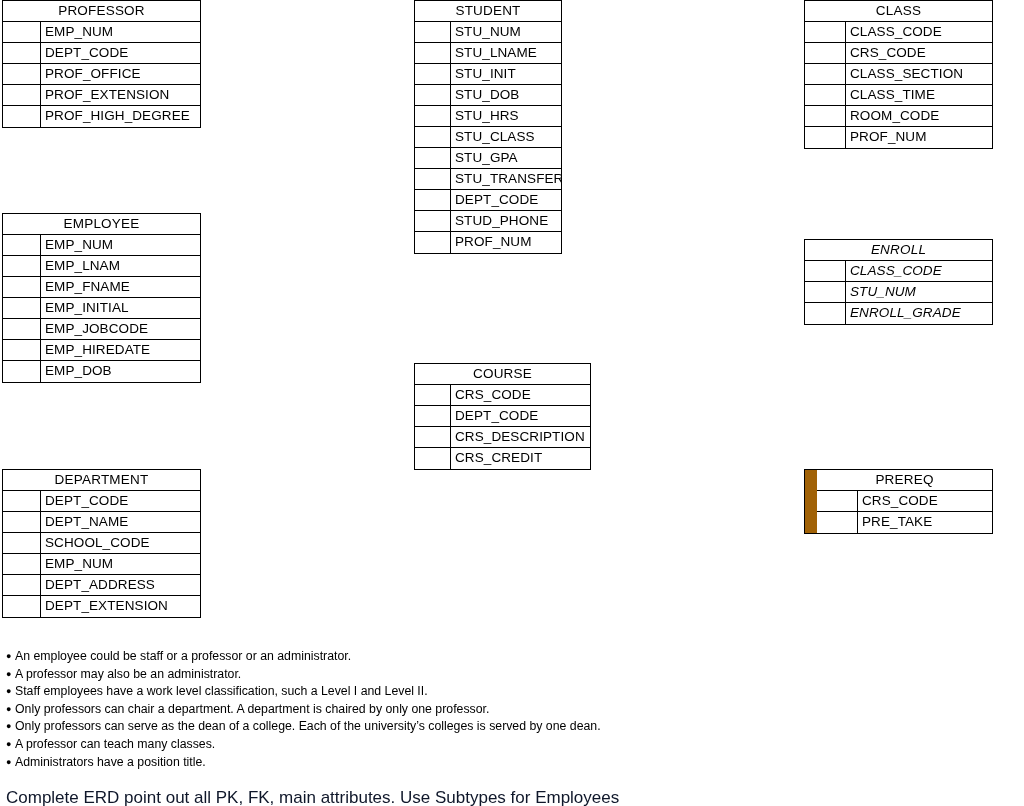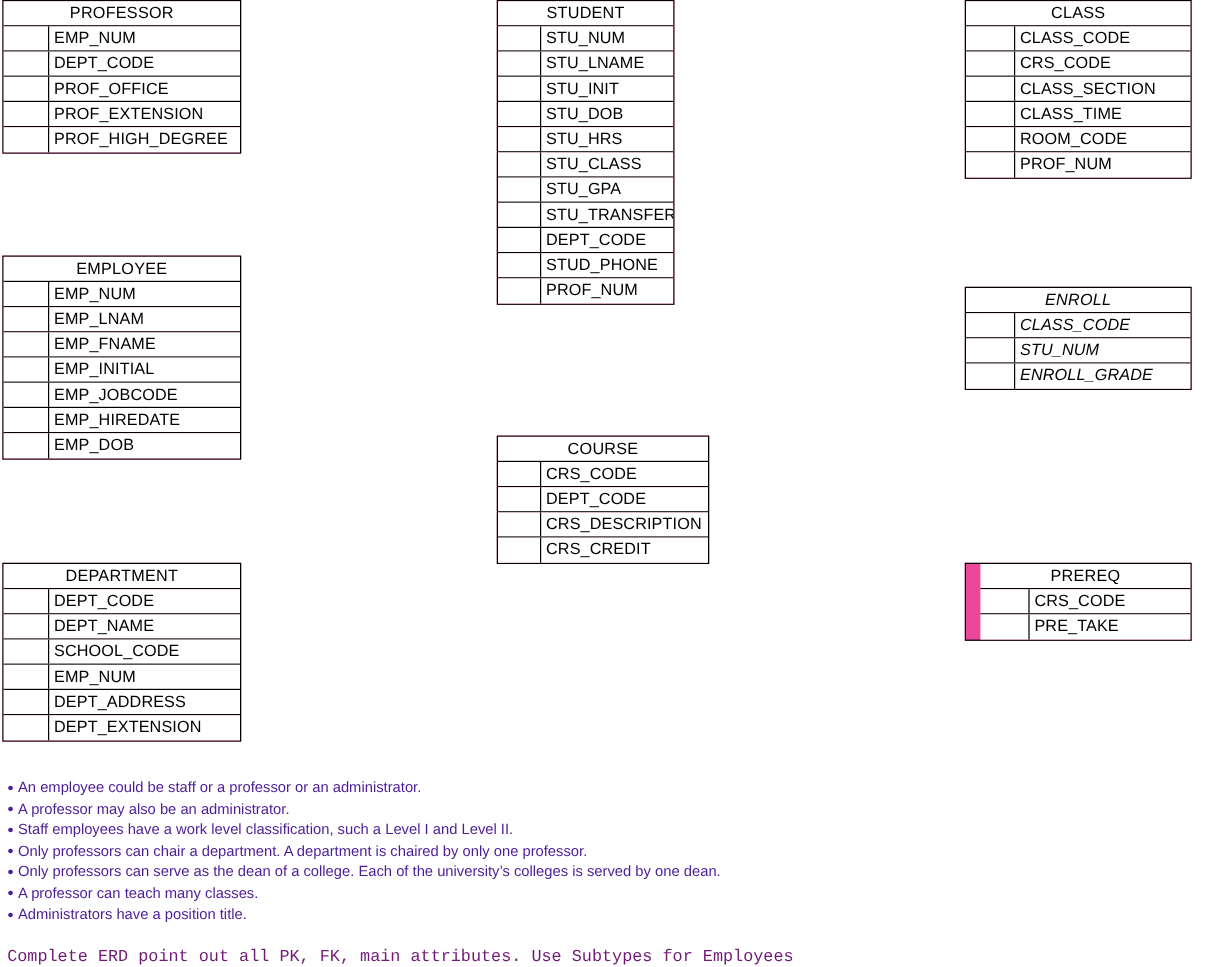--- a/index.html
+++ b/index.html
@@ -23,7 +23,7 @@
     position: absolute;
     box-sizing: border-box;
     border: 1px solid #000000;
-    background: #ec4899;
+    background: #a16207;
   }
   .entity-header {
     box-sizing: border-box;

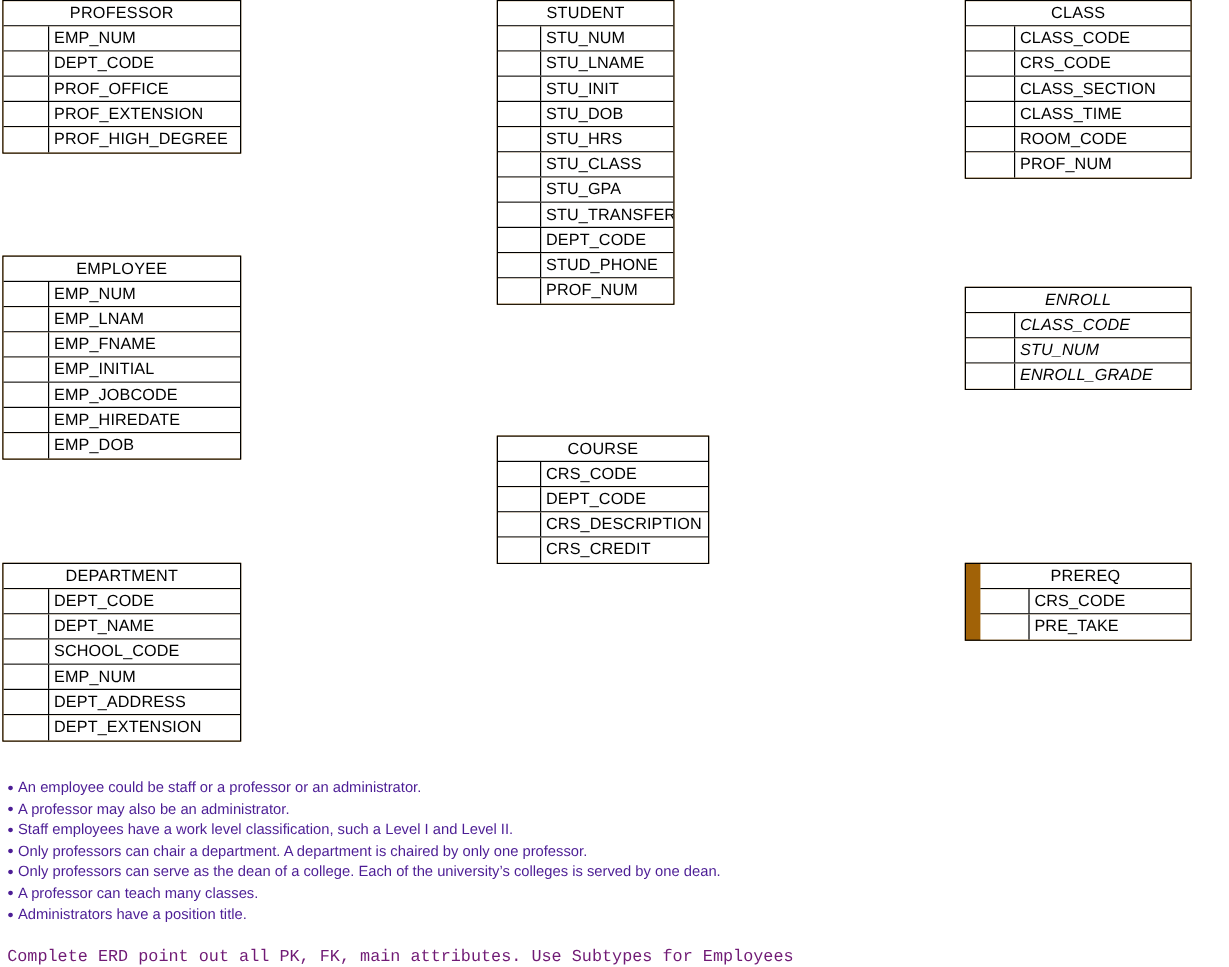--- a/index.html
+++ b/index.html
@@ -85,7 +85,7 @@
     font-size: 12.3px;
     line-height: 17.6px;
     white-space: nowrap;
-    color: #4c1d95;
+    color: #000000;
   }
   .note-bullet {
     display: inline-block;

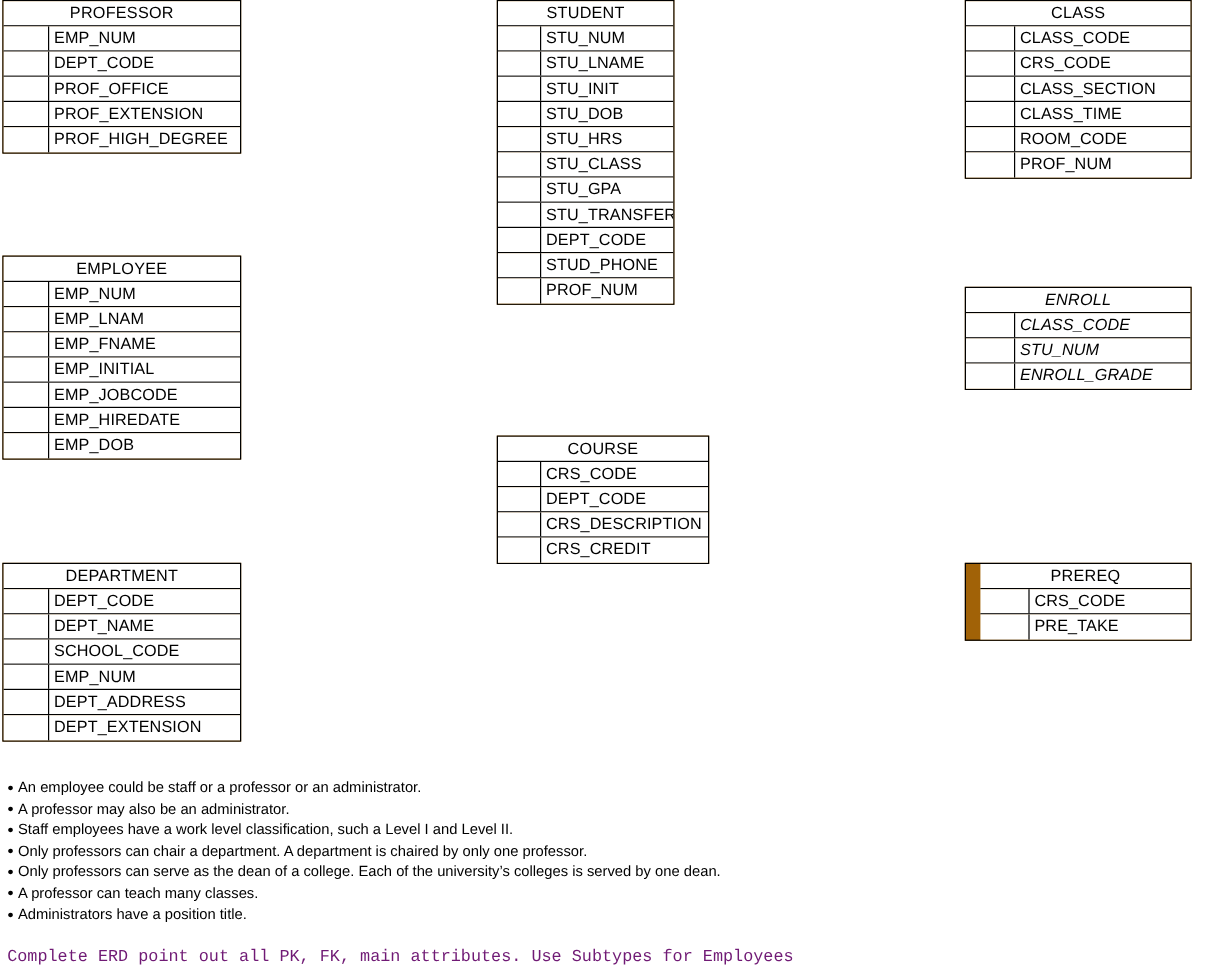--- a/index.html
+++ b/index.html
@@ -97,11 +97,10 @@
     position: absolute;
     left: 6px;
     top: 790px;
-    font-size: 14px;
+    font-size: 17px;
     line-height: 16px;
     white-space: nowrap;
-    color: #701a75;
-    font-family: Liberation Mono, monospace;
+    color: #0f172a;
   }
 </style>
 </head>

